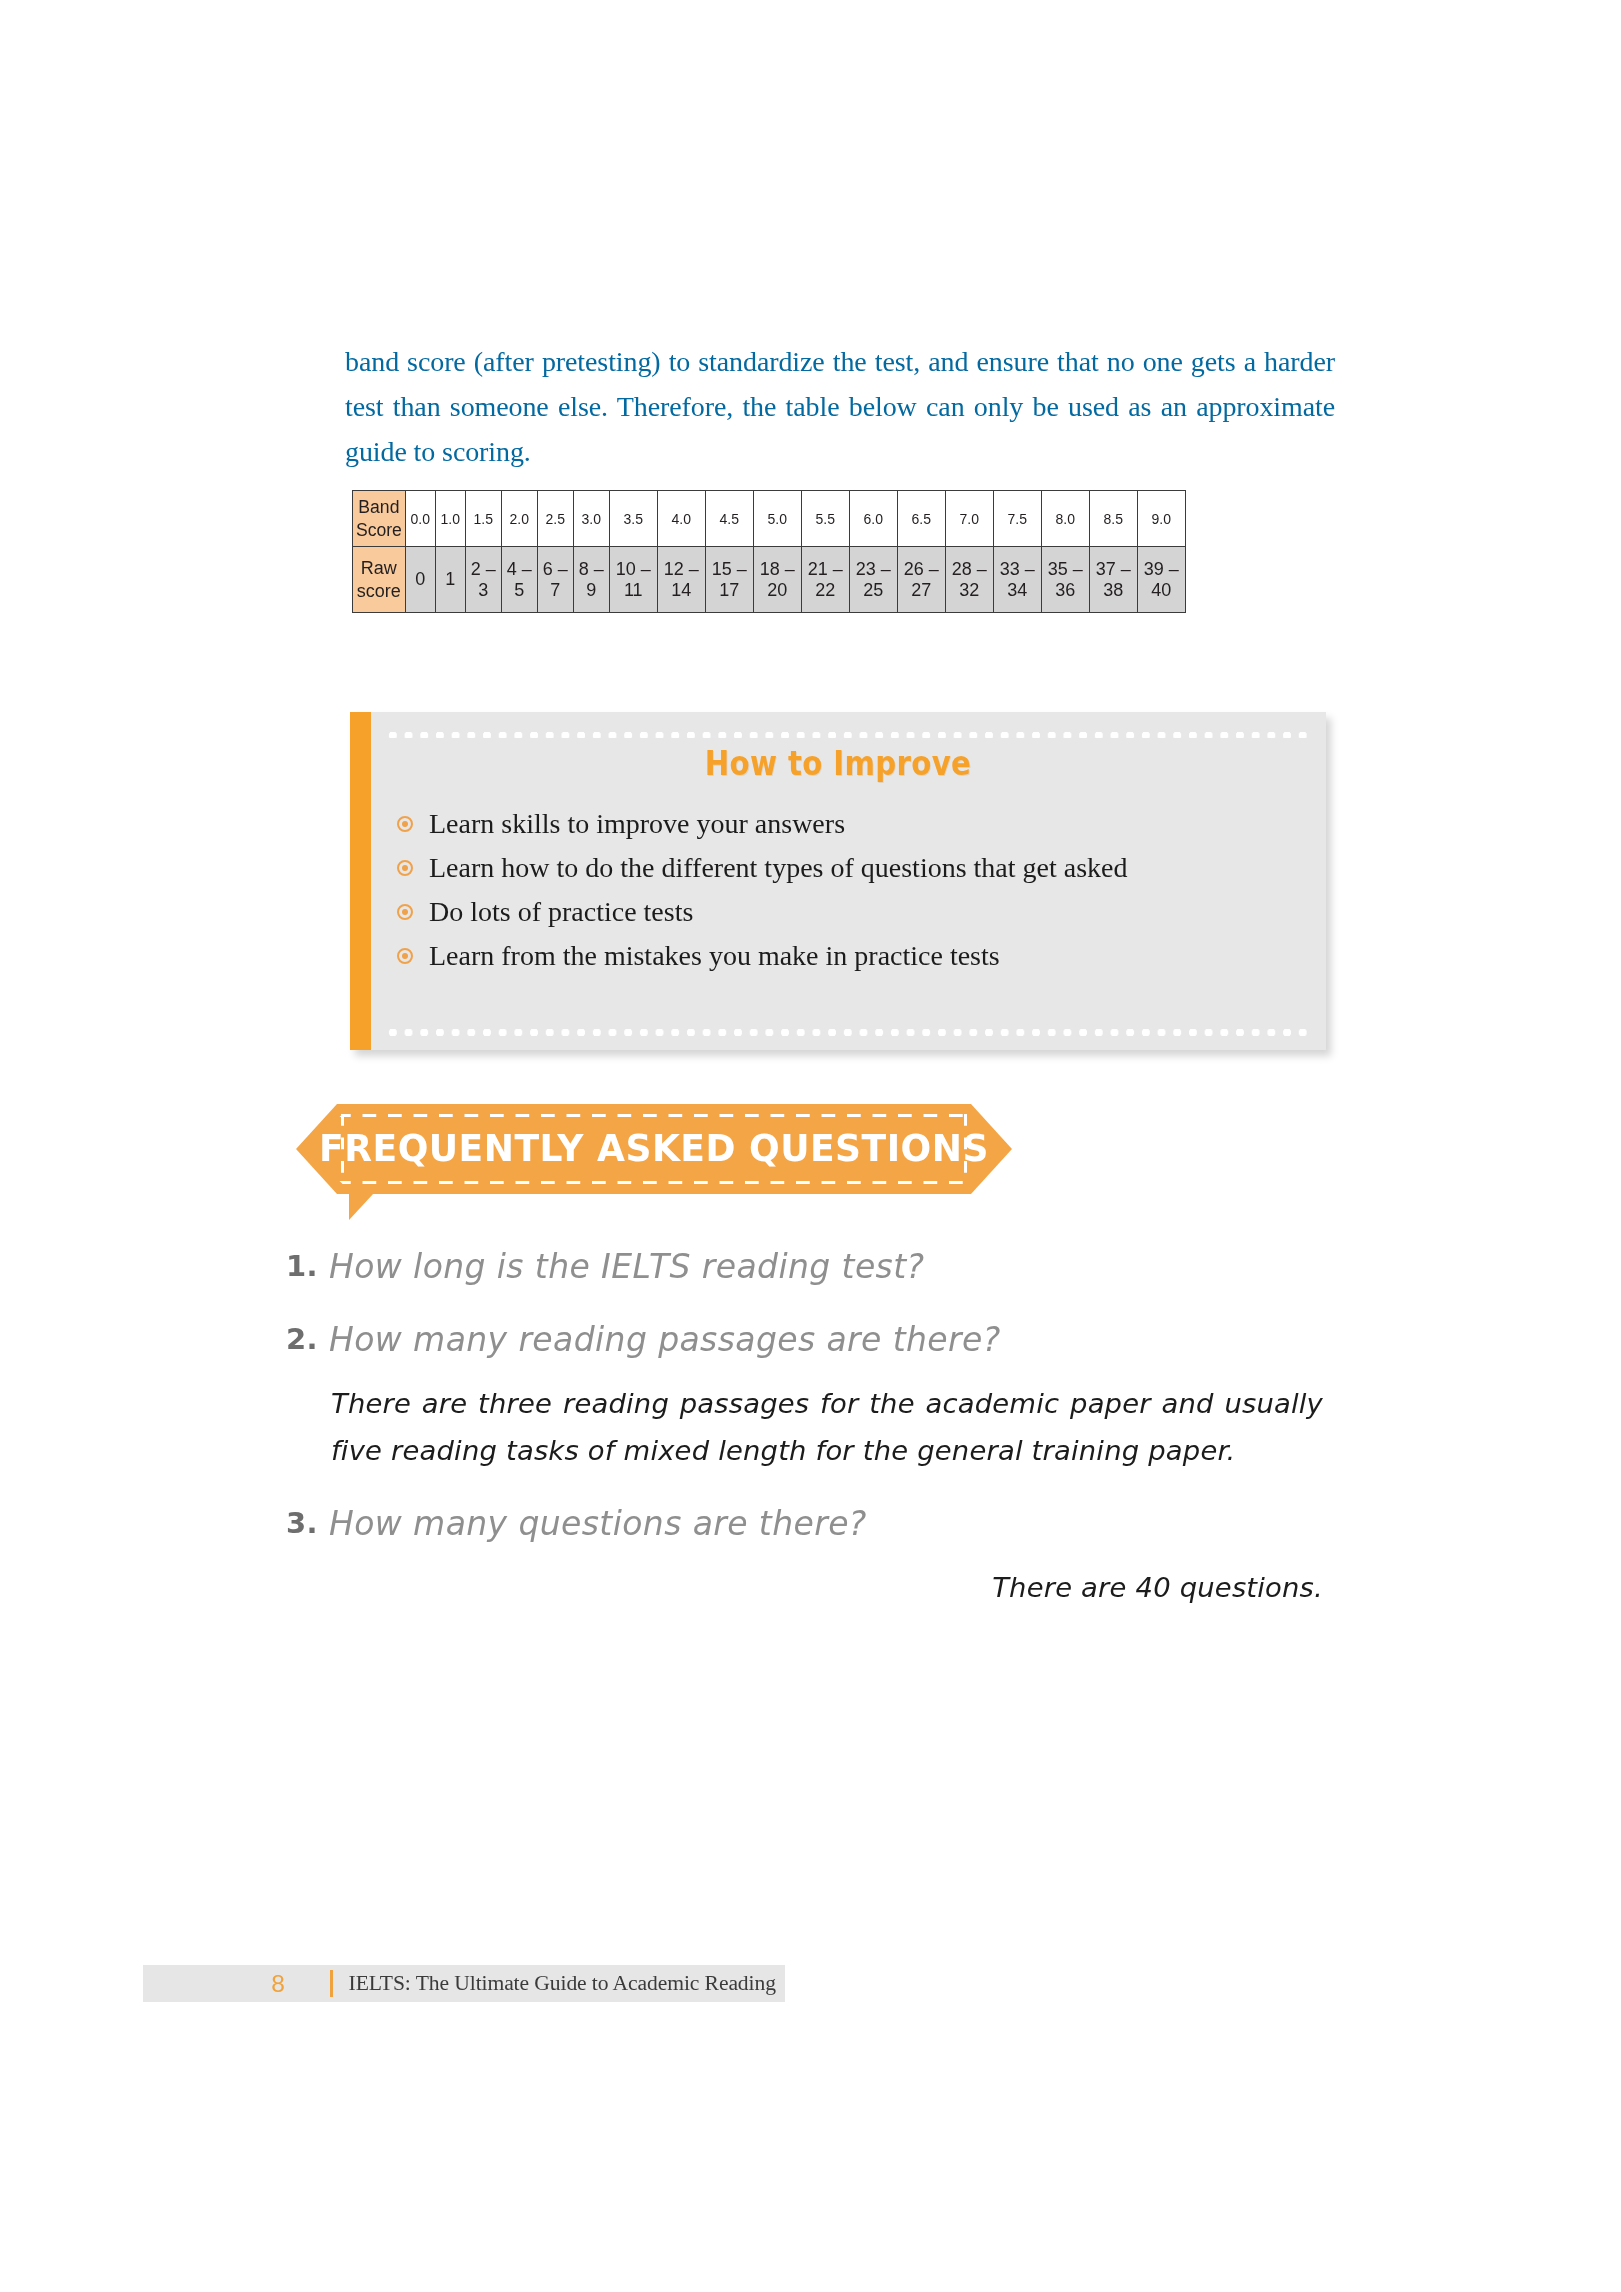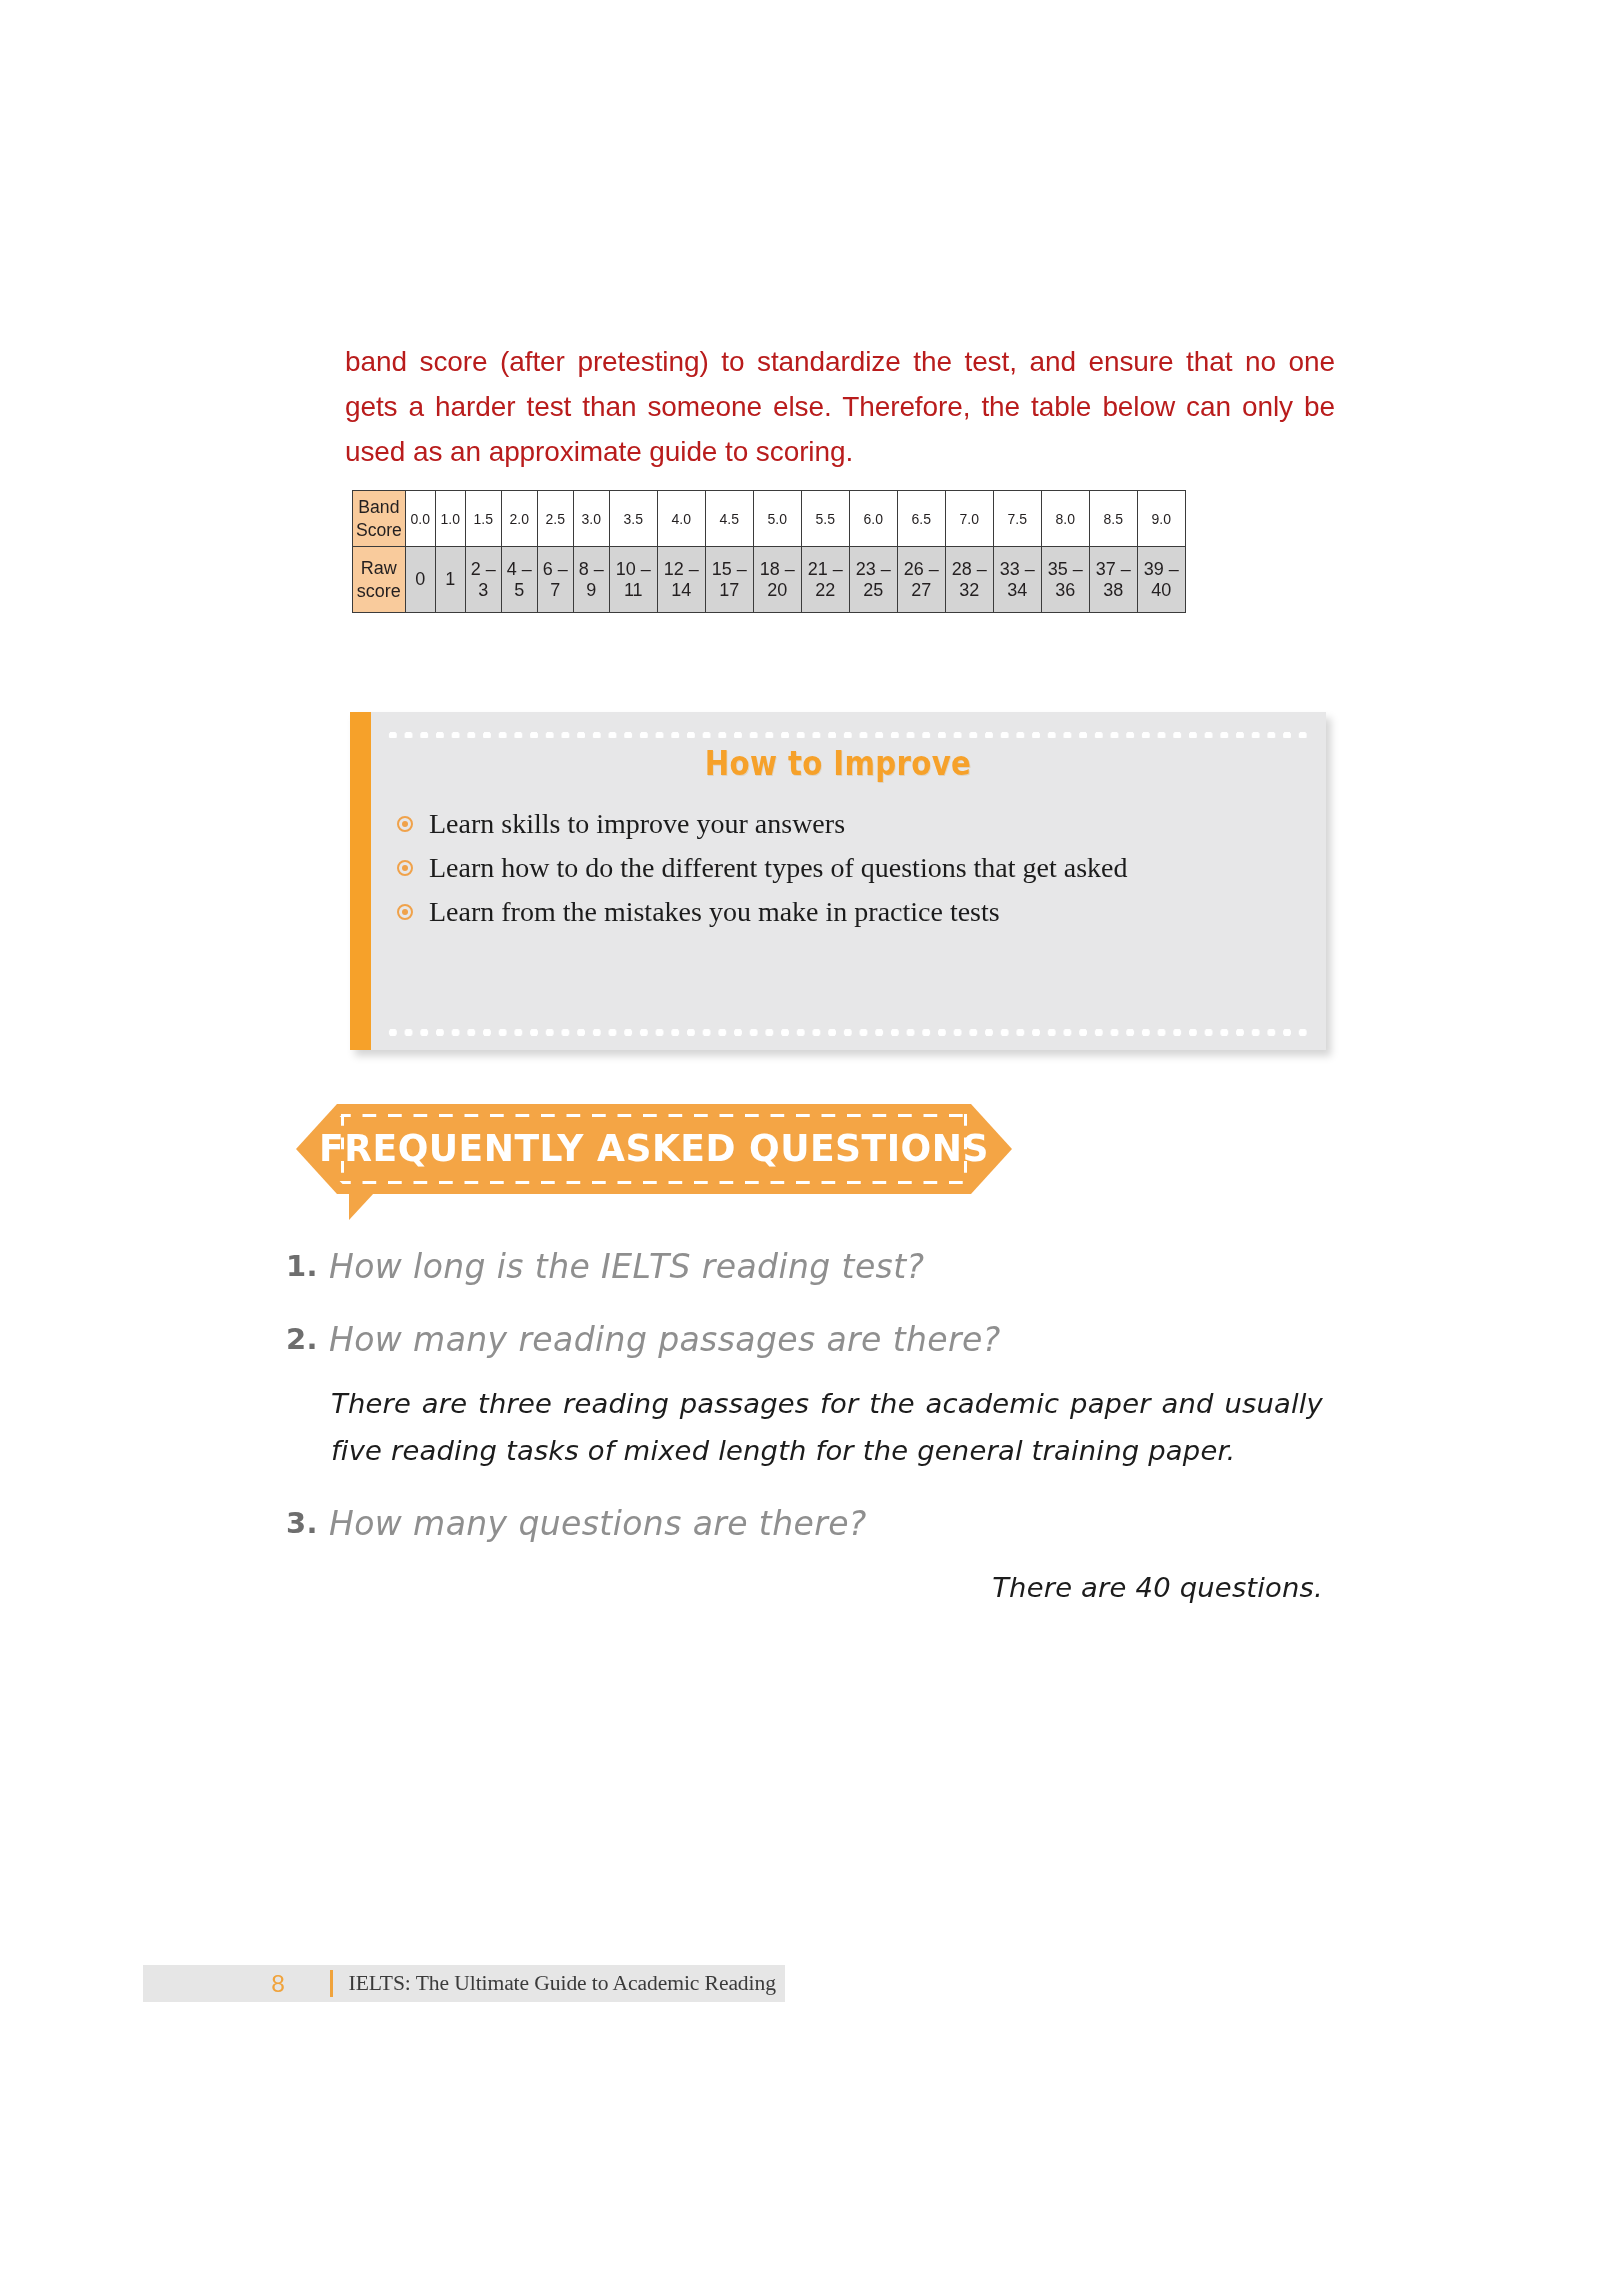--- a/index.html
+++ b/index.html
@@ -27,10 +27,10 @@
     left: 345px;
     top: 331px;
     width: 990px;
-    font-family: Liberation Sans, sans-serif;
+    font-family: Liberation Serif, serif;
     font-size: 28px;
     line-height: 45px;
-    color: #b91c1c;
+    color: #0369a1;
     text-align: justify;
     letter-spacing: -0.1px;
     margin-top: 8px;

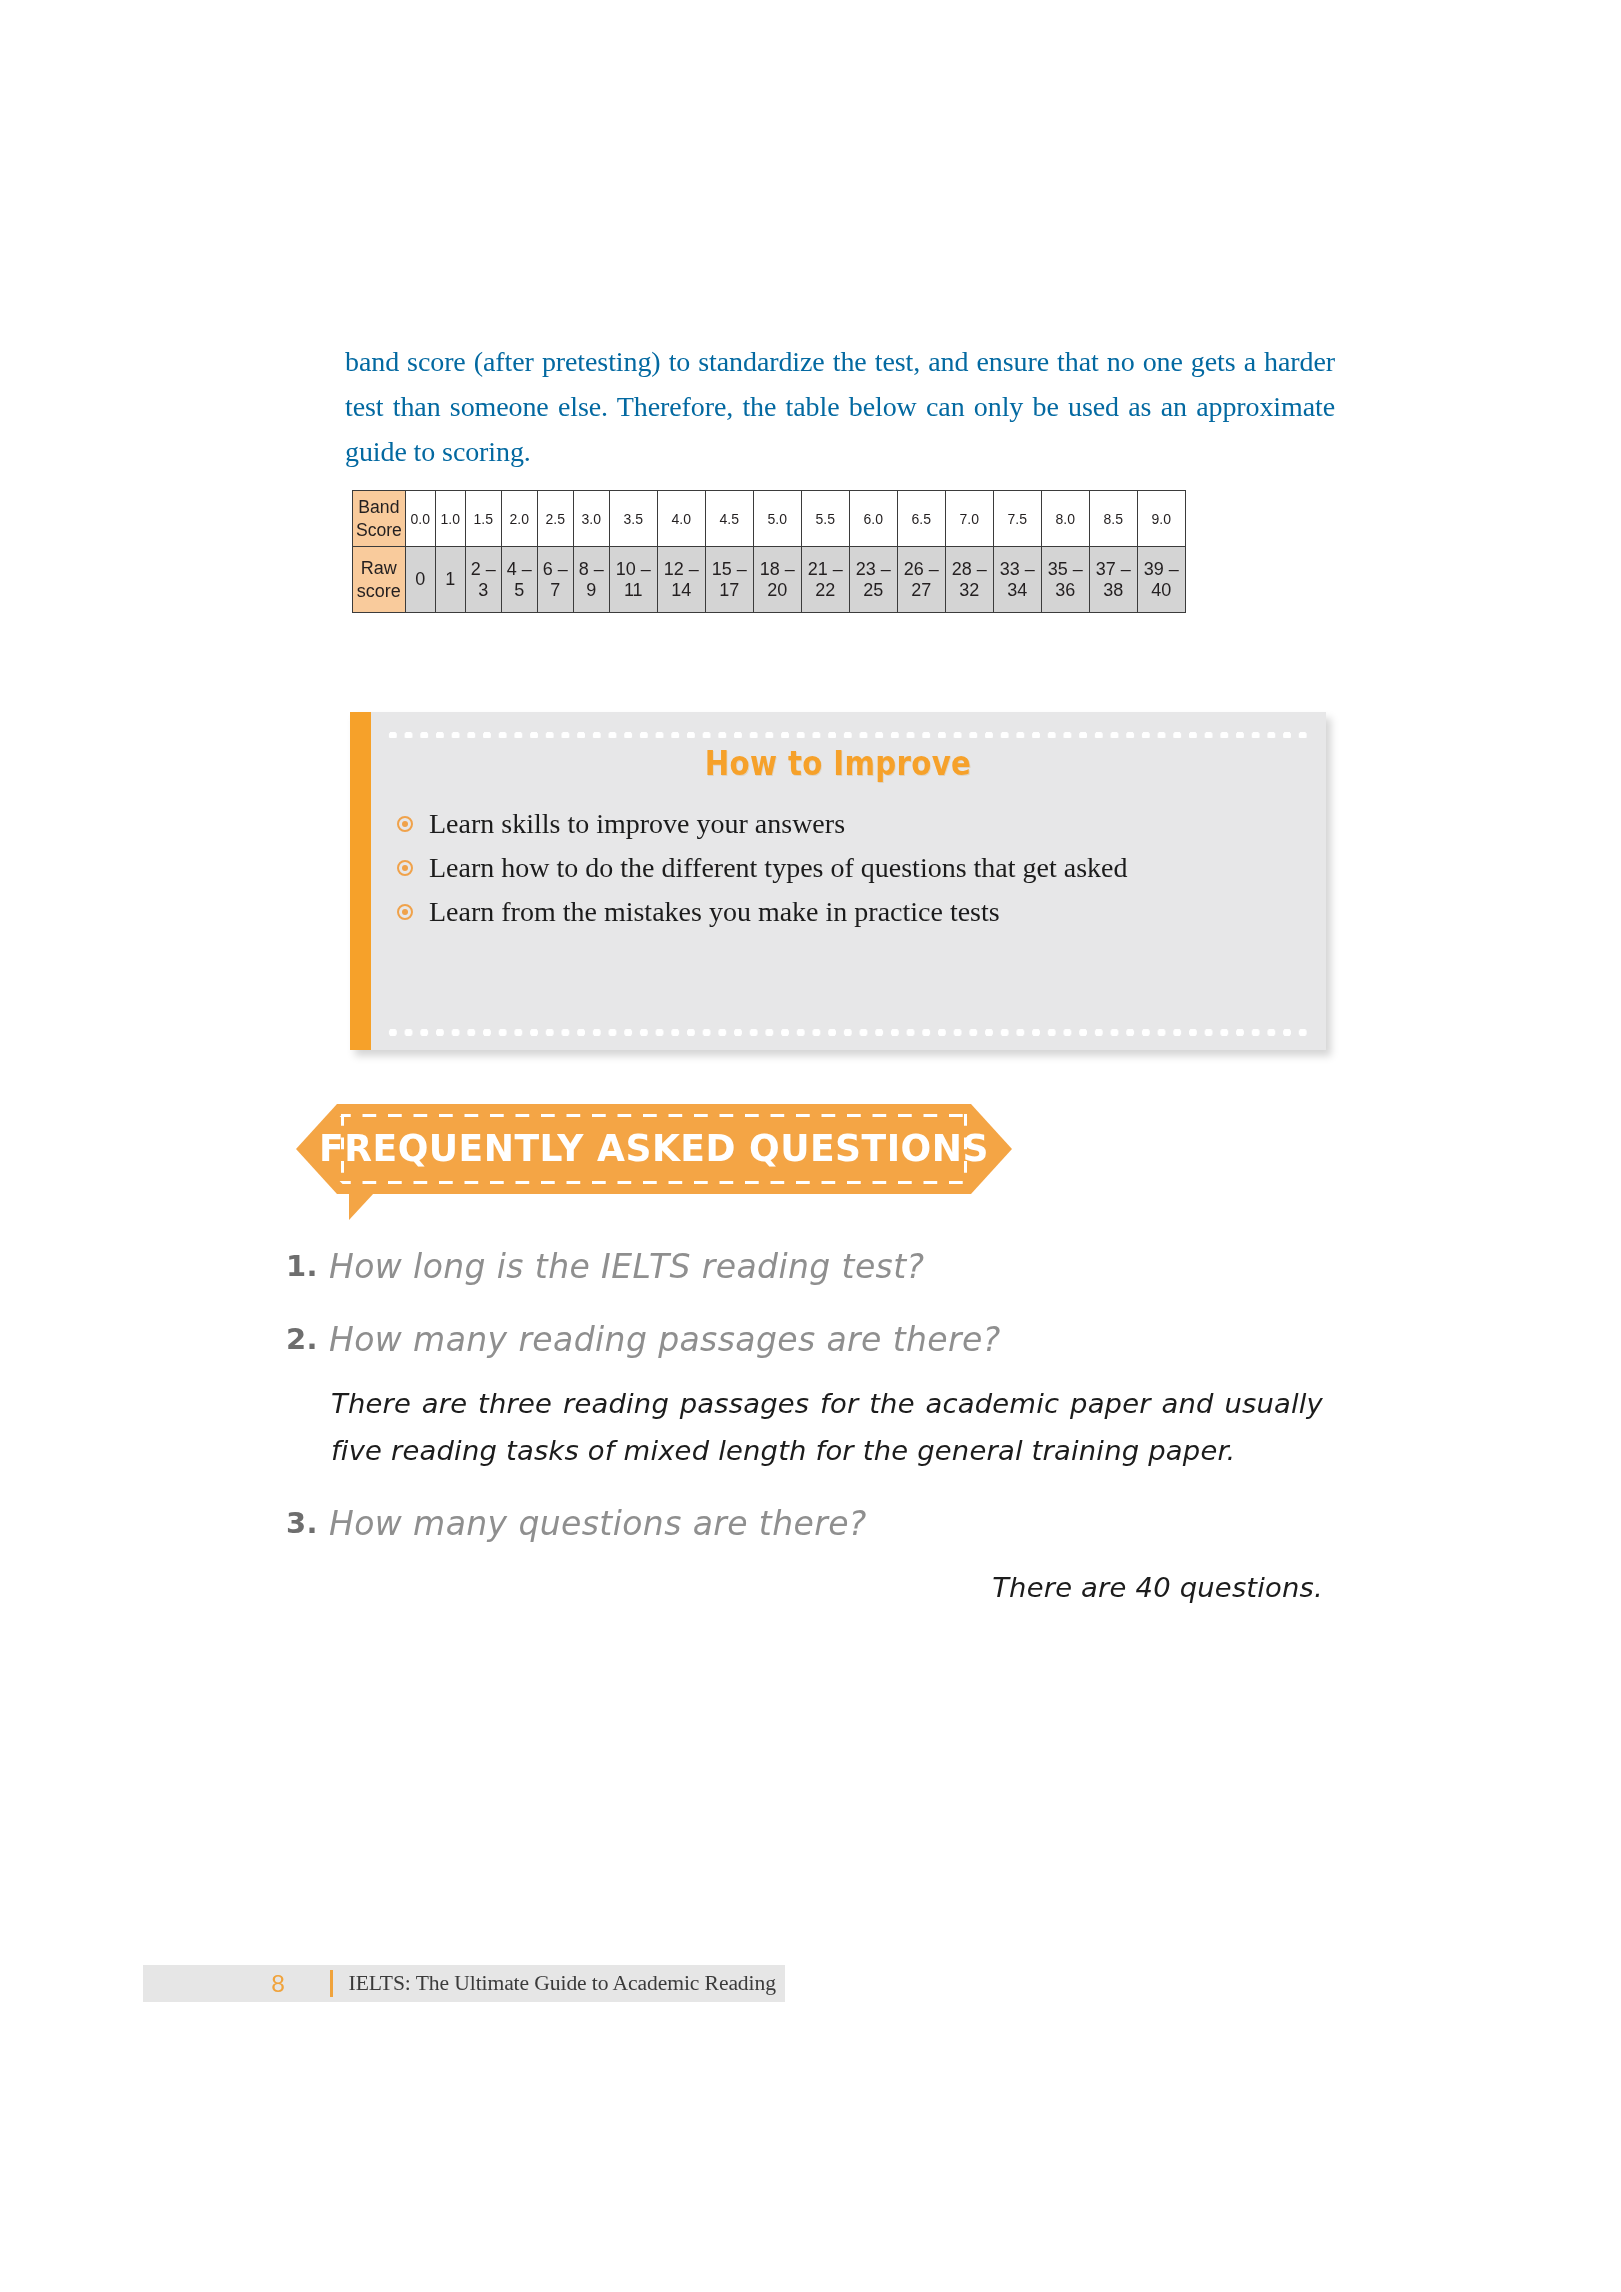--- a/index.html
+++ b/index.html
@@ -378,6 +378,10 @@
       </li>
       <li>
         <span class="bullet"></span>
+        <span>Do lots of practice tests</span>
+      </li>
+      <li>
+        <span class="bullet"></span>
         <span>Learn from the mistakes you make in practice tests</span>
       </li>
     </ul>

